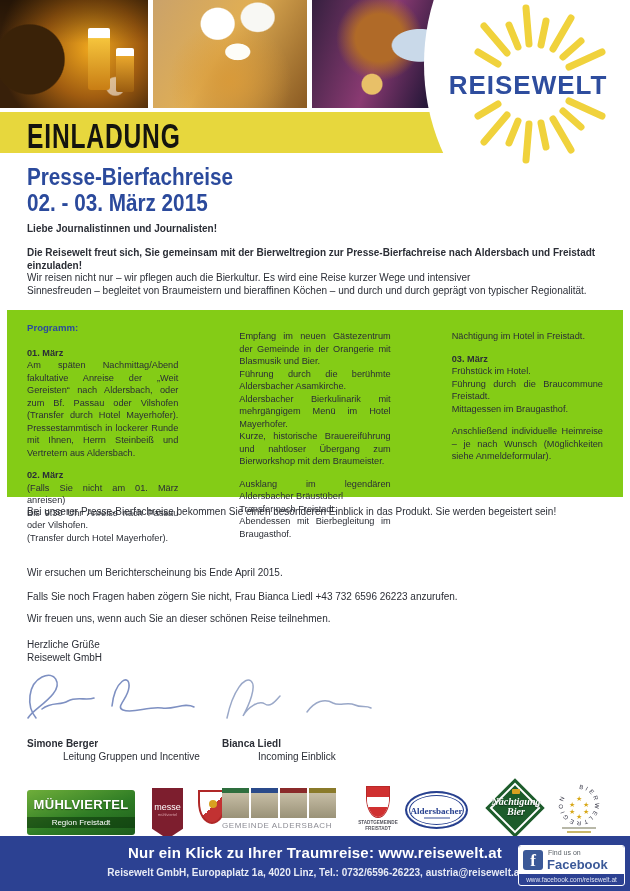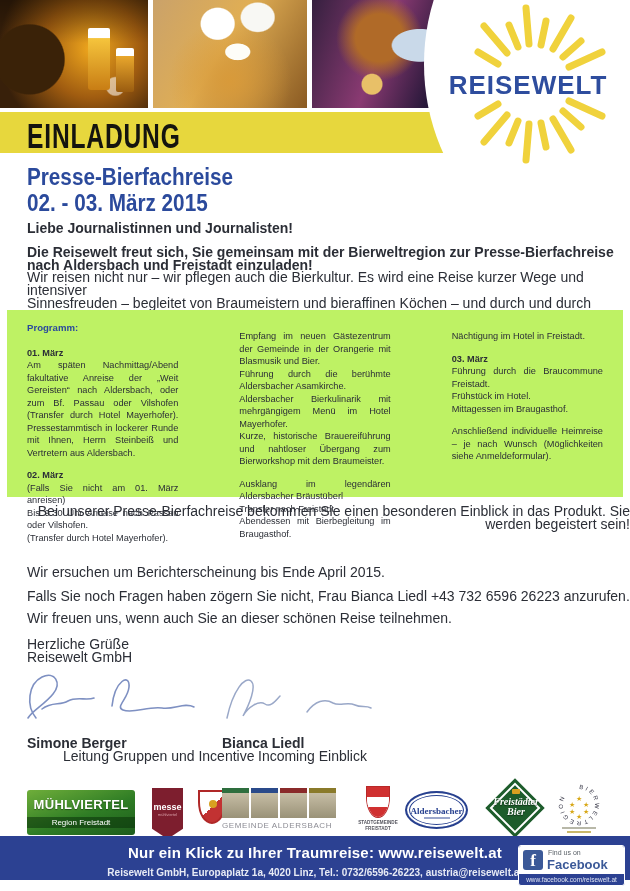--- a/index.html
+++ b/index.html
@@ -52,7 +52,7 @@
   .doc-title { left:27px; top:164px; color:#2b4a9c; font-weight:bold;
     font-size:23px; line-height:26px; }
   .doc-title .squeeze { display:inline-block; transform:scaleX(.9); transform-origin:left; white-space:nowrap; }
-  .bodytext { font-size:14px; line-height:13px; }
+  .bodytext { font-size:10px; line-height:13px; }
   .bold { font-weight:bold; }
   .salutation { left:27px; top:222px; }
   .invite { left:27px; top:246px; }

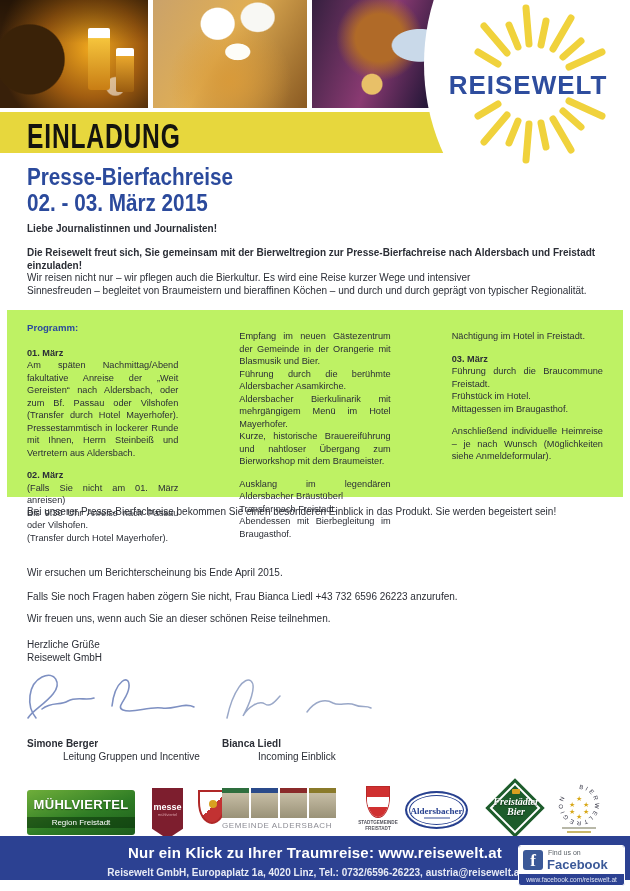--- a/index.html
+++ b/index.html
@@ -59,7 +59,7 @@
   .intro { left:27px; top:271px; }
   
   .program-box { left:7px; top:310px; width:616px; height:187px;
-    background:#bef264; padding:12px 20px 10px 20px; display:flex; gap:15px; }
+    background:#84cc16; padding:12px 20px 10px 20px; display:flex; gap:15px; }
   .prog-col { width:186px; font-size:9.2px; line-height:12.5px; text-align:justify; }
   .prog-col p { margin:0; }
   .prog-title { color:#2b4a9c; font-weight:bold; font-size:9.6px; }

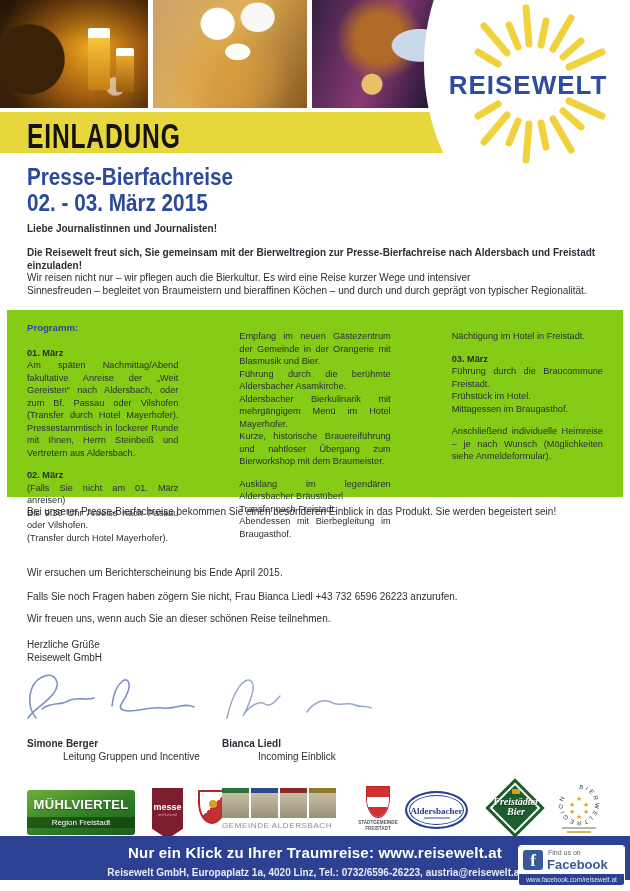--- a/index.html
+++ b/index.html
@@ -216,8 +216,8 @@
     <div class="prog-col pad-top">
       <p>Nächtigung im Hotel in Freistadt.</p>
       <p class="prog-day mt-md">03. März</p>
+      <p>Frühstück im Hotel.</p>
       <p>Führung durch die Braucommune Freistadt.</p>
-      <p>Frühstück im Hotel.</p>
       <p>Mittagessen im Braugasthof.</p>
       <p class="mt-md">Anschließend individuelle Heimreise – je nach Wunsch (Möglichkeiten siehe Anmeldeformular).</p>
     </div>

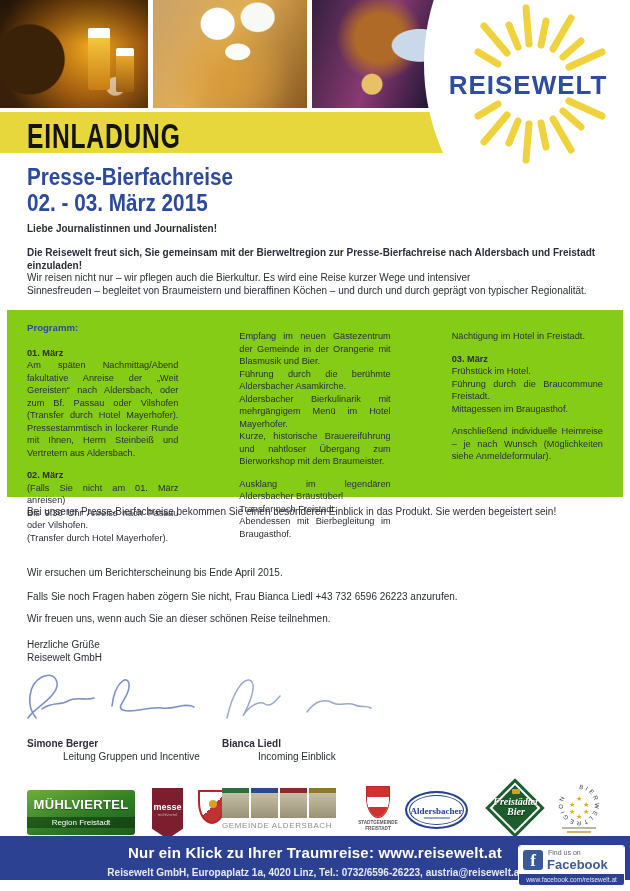--- a/index.html
+++ b/index.html
@@ -90,7 +90,7 @@
   .lg-muehl .t2 { margin-top:5px; background:rgba(10,50,10,.55); color:#fff; font-size:8px; padding:1px 16px; }
   .lg-messe { left:152px; top:5px; width:31px; height:51px; background:#7d1e2e;
     clip-path:polygon(0 0,100% 0,100% 80%,50% 100%,0 80%); text-align:center; }
-  .lg-messe .t1 { margin-top:14px; color:#fff; font-weight:bold; font-size:9px; }
+  .lg-messe .t1 { margin-top:14px; color:#fff; font-weight:normal; font-size:9px; }
   .lg-messe .t2 { color:#d9a0a8; font-size:4px; }
   .lg-gemeinde { left:198px; top:5px; width:142px; height:48px; }
   .shield-a { position:absolute; left:0; top:2px; width:28px; height:34px;

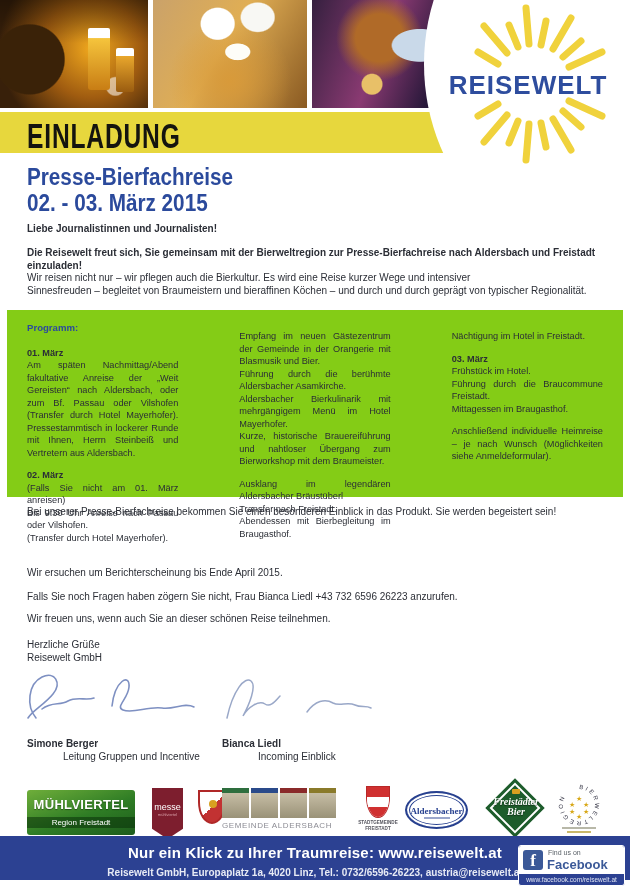--- a/index.html
+++ b/index.html
@@ -288,7 +288,7 @@
       <div class="diamond"></div>
       <div class="crown"></div>
       <div class="txt">
-        <span>Freistädter</span><br>
+        <span>Nächtigung</span><br>
         <span>Bier</span>
       </div>
     </div>

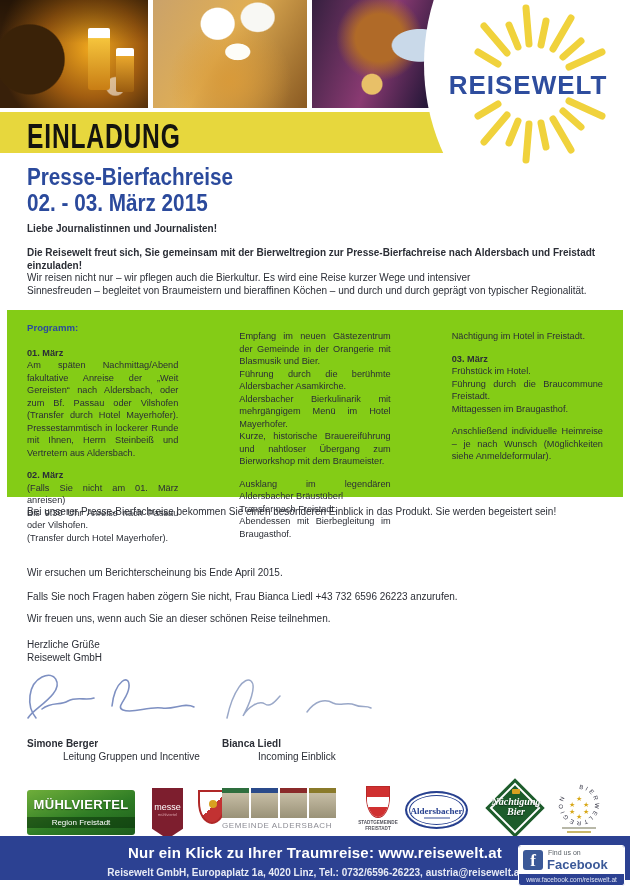--- a/index.html
+++ b/index.html
@@ -128,7 +128,7 @@
   .lg-bier .bars i { display:block; height:2px; background:#b8b8a8; margin-bottom:2px; }
   .lg-bier .bars i:last-child { width:24px; margin-left:5px; background:#c9b86a; }
   
-  .footer { left:0; top:836px; width:630px; height:44px; background:#2c4192; color:#fff; z-index:4; }
+  .footer { left:0; top:836px; width:630px; height:55px; background:#2c4192; color:#fff; z-index:4; }
   .foot-line1 { position:absolute; left:0; top:8px; width:630px; text-align:center;
     font-weight:bold; font-size:15px; letter-spacing:.2px; }
   .foot-line2 { position:absolute; left:0; top:31px; width:630px; text-align:center;

